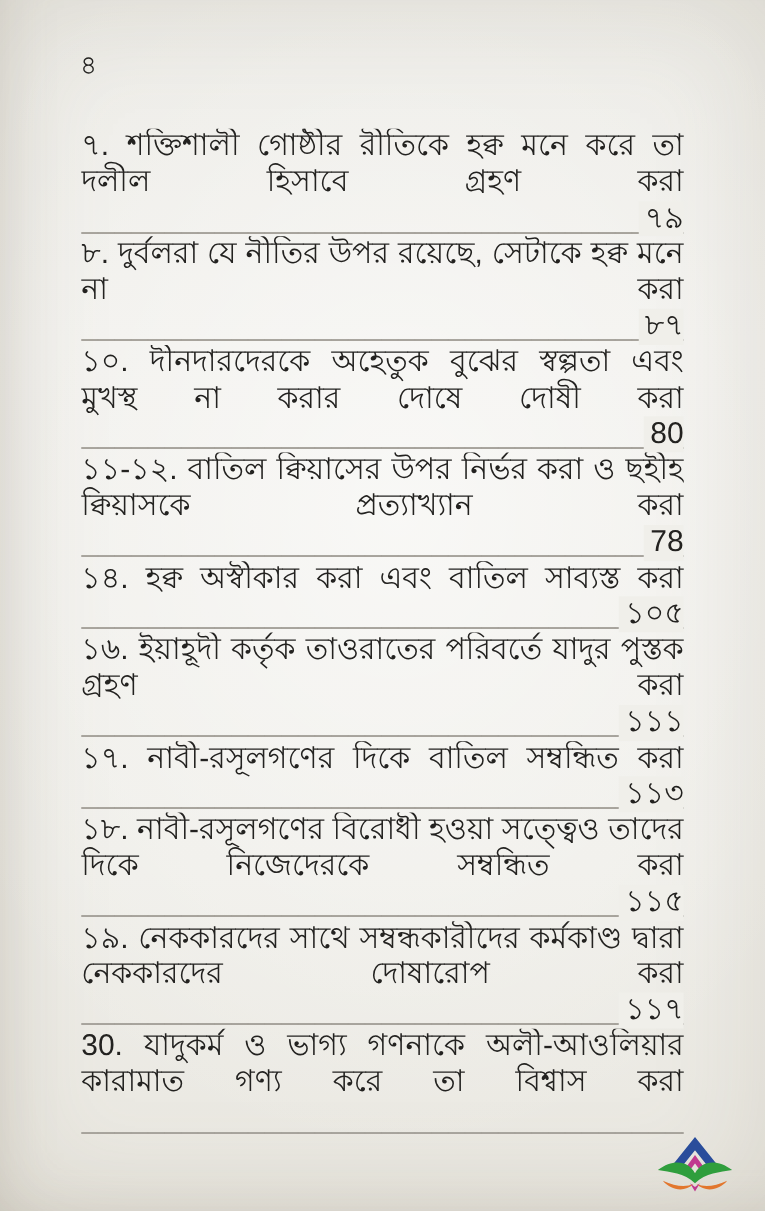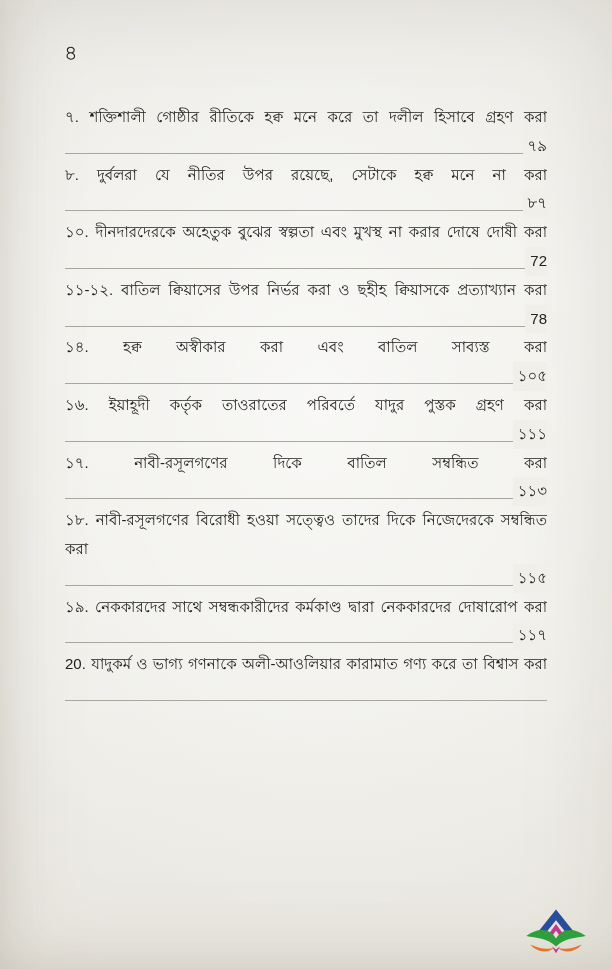--- a/index.html
+++ b/index.html
@@ -35,7 +35,7 @@
     position: relative;
     overflow: hidden;
     text-align: justify;
-    font-size: 15px;
+    font-size: 24px;
     line-height: 28.8px;
     font-weight: 500;
   }

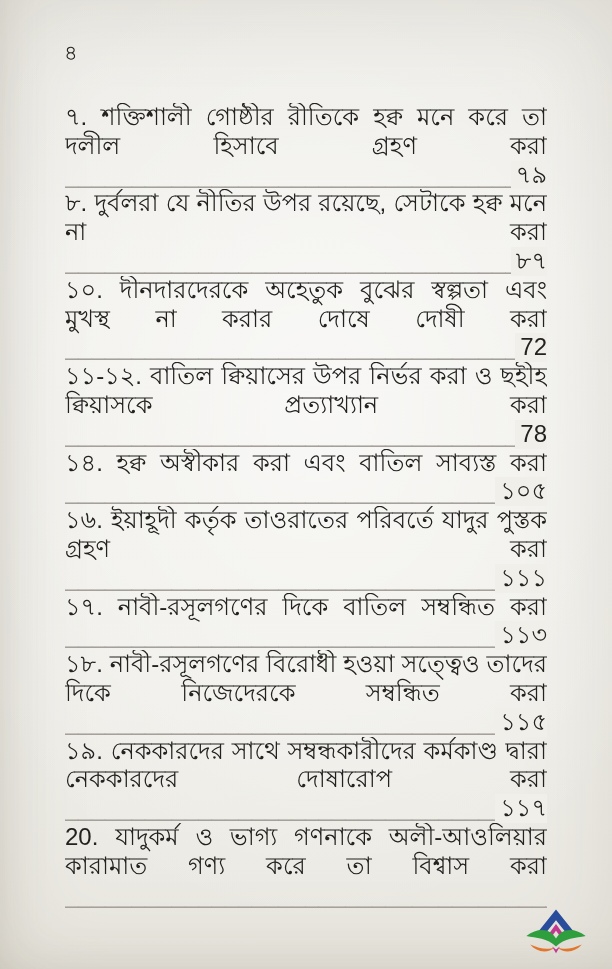--- a/index.html
+++ b/index.html
@@ -81,7 +81,7 @@
 
   <div class="toc-entry">
     <span class="toc-text"><span class="toc-number">১০.</span> <span class="toc-title">দীনদারদেরকে অহেতুক বুঝের স্বল্পতা এবং মুখস্থ না করার দোষে দোষী করা</span></span>
-    <span class="toc-page">72</span>
+    <span class="toc-page">80</span>
   </div>
 
   <div class="toc-entry">

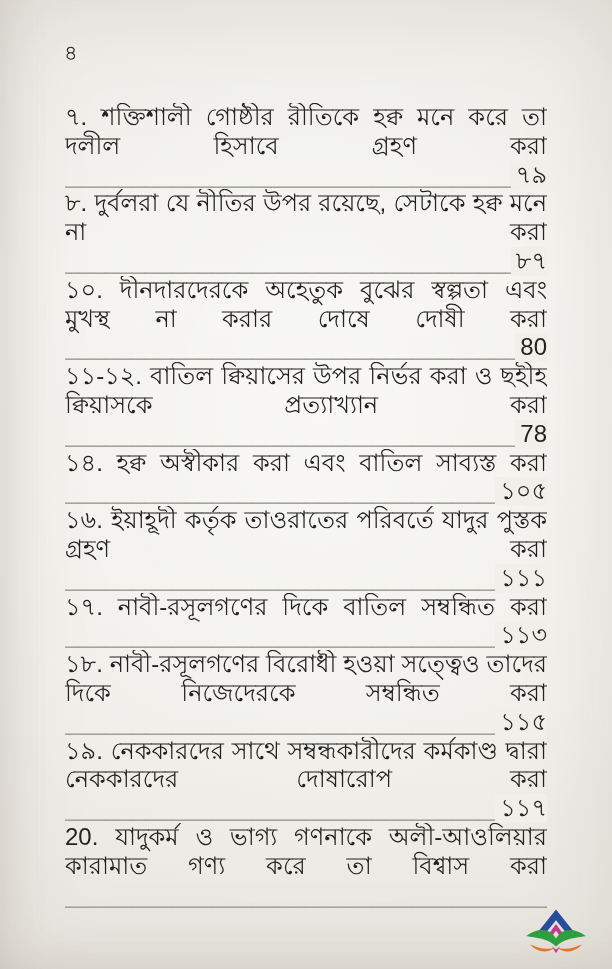--- a/index.html
+++ b/index.html
@@ -117,7 +117,7 @@
   </div>
 
   <div class="toc-entry">
-    <span class="toc-text"><span class="toc-number">20.</span> <span class="toc-title">যাদুকর্ম ও ভাগ্য গণনাকে অলী-আওলিয়ার কারামাত গণ্য করে তা বিশ্বাস করা</span></span>
+    <span class="toc-text"><span class="toc-number">30.</span> <span class="toc-title">যাদুকর্ম ও ভাগ্য গণনাকে অলী-আওলিয়ার কারামাত গণ্য করে তা বিশ্বাস করা</span></span>
     
   </div>
 

